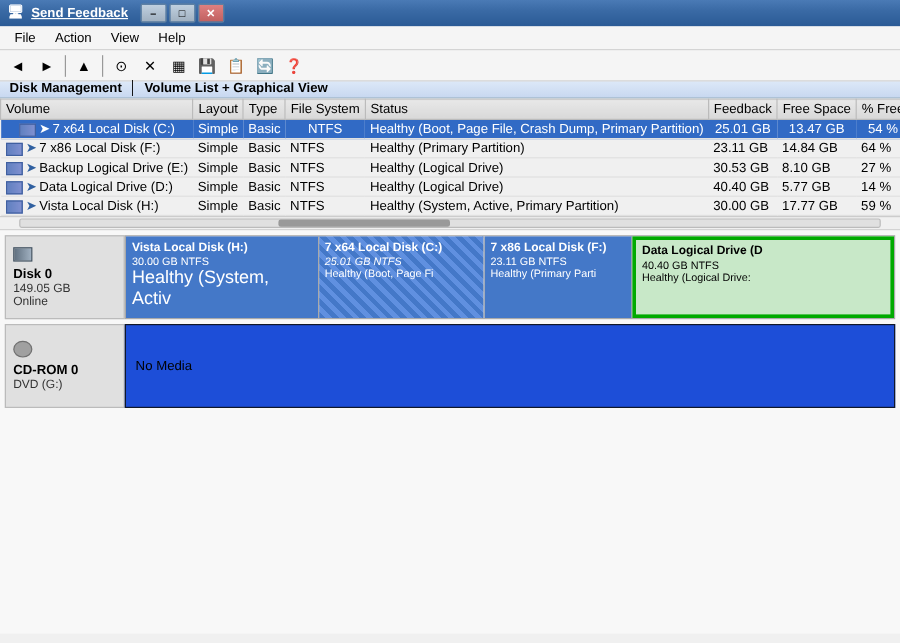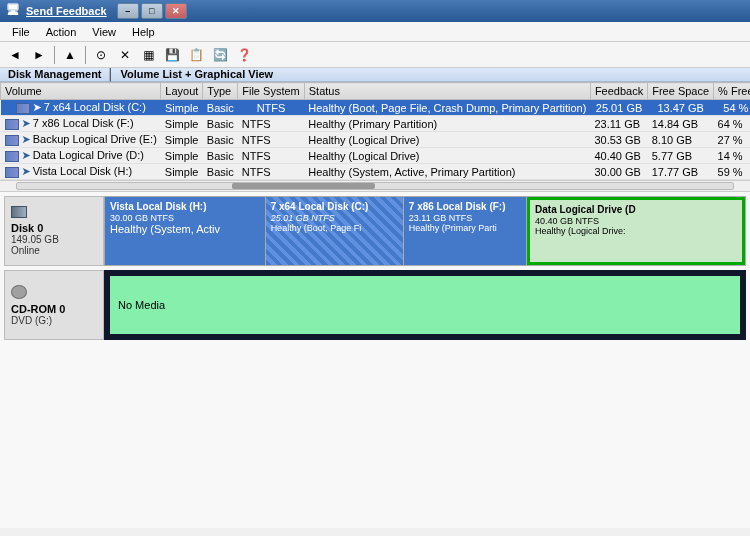--- a/index.html
+++ b/index.html
@@ -306,7 +306,7 @@
       <div style="flex: 20 1 0%; padding: 4px 5px; overflow: hidden; display: flex; flex-direction: column; border-right: 1px solid rgb(170, 170, 170); font-size: 10px; cursor: pointer; background: rgb(68, 120, 200); color: white;">
     <div style="font-weight:bold;font-size:10px;margin-bottom:1px;">Vista Local Disk  (H:)</div>
     <div style="font-size:9px;">30.00 GB NTFS</div>
-    <div style="font-size:11px;">Healthy (System, Activ</div>
+    <div style="font-size:15px;">Healthy (System, Activ</div>
   </div>
           <div style="flex: 17 1 0%; padding: 4px 5px; overflow: hidden; display: flex; flex-direction: column; border-right: 1px solid rgb(170, 170, 170); font-size: 10px; cursor: pointer; background: repeating-linear-gradient(45deg, rgb(68, 120, 200), rgb(68, 120, 200) 4px, rgb(96, 144, 224) 4px, rgb(96, 144, 224) 8px); color: white;">
     <div style="font-weight:bold;font-size:10px;margin-bottom:1px;">7 x64 Local Disk  (C:)</div>

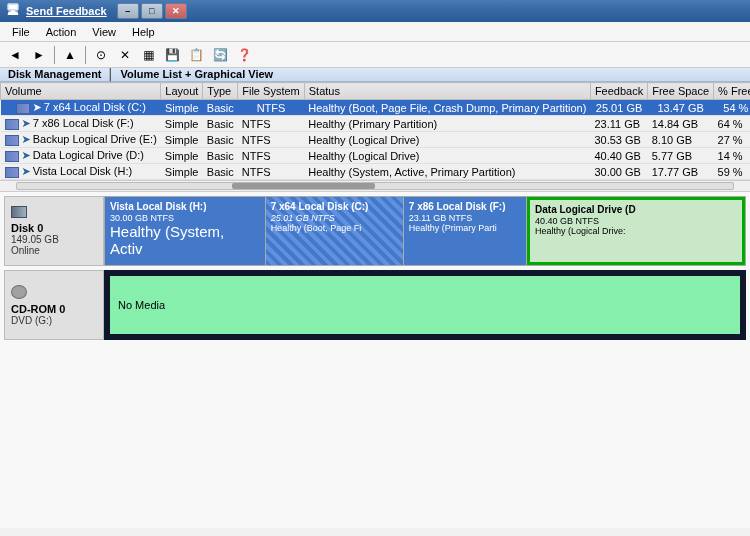--- a/index.html
+++ b/index.html
@@ -335,7 +335,7 @@
         <div class="disk-size">DVD (G:)</div>
         <div class="disk-status"></div>
       </div>
-      <div style="flex:1; background:#86efac; border:6px solid #0f172a; display:flex; align-items:center; padding:8px;">
+      <div style="flex:1; background:#1d4ed8; border:1px solid #0f172a; display:flex; align-items:center; padding:8px;">
         <span>No Media</span>
       </div>
     </div>

